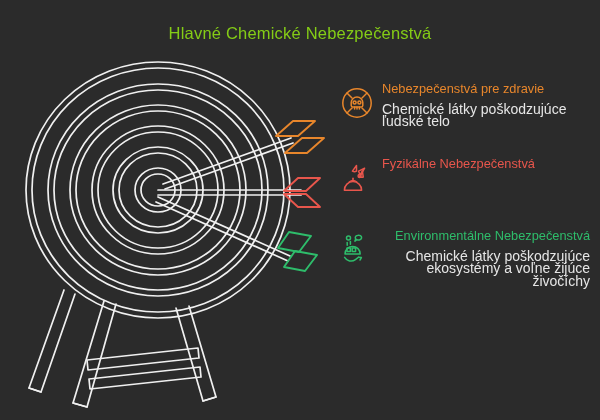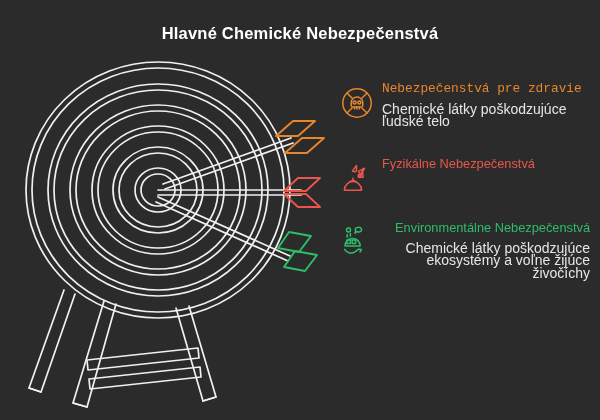--- a/index.html
+++ b/index.html
@@ -25,9 +25,9 @@
     left: 0;
     width: 600px;
     text-align: center;
-    color: #ffffff;
+    color: #84cc16;
     font-size: 16.5px;
-    font-weight: bold;
+    font-weight: normal;
     letter-spacing: 0.2px;
   }
   .target-art {

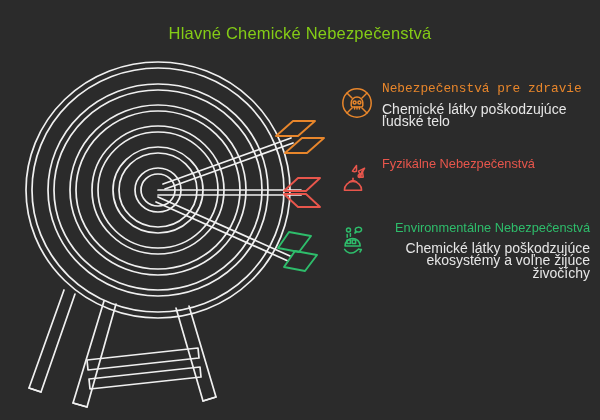--- a/index.html
+++ b/index.html
@@ -75,7 +75,7 @@
     margin: 0;
     max-width: 208px;
   }
-  .h-health  { color: #e8862b; font-family: Liberation Mono, monospace; }
+  .h-health  { color: #e8862b; }
   .h-physical{ color: #e8564c; }
   .h-env     { color: #2ebd6b; }
 

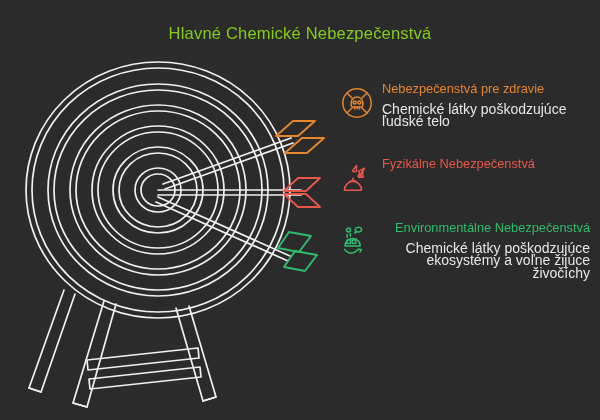--- a/index.html
+++ b/index.html
@@ -81,7 +81,7 @@
 
   
   .item.row-health   { margin-top: 2px;  margin-bottom: 28px; }
-  .item.row-physical { margin-bottom: 20px; }
+  .item.row-physical { margin-bottom: 28px; }
   .item.row-env      { margin-bottom: 0; text-align: right; }
 </style>
 </head>

